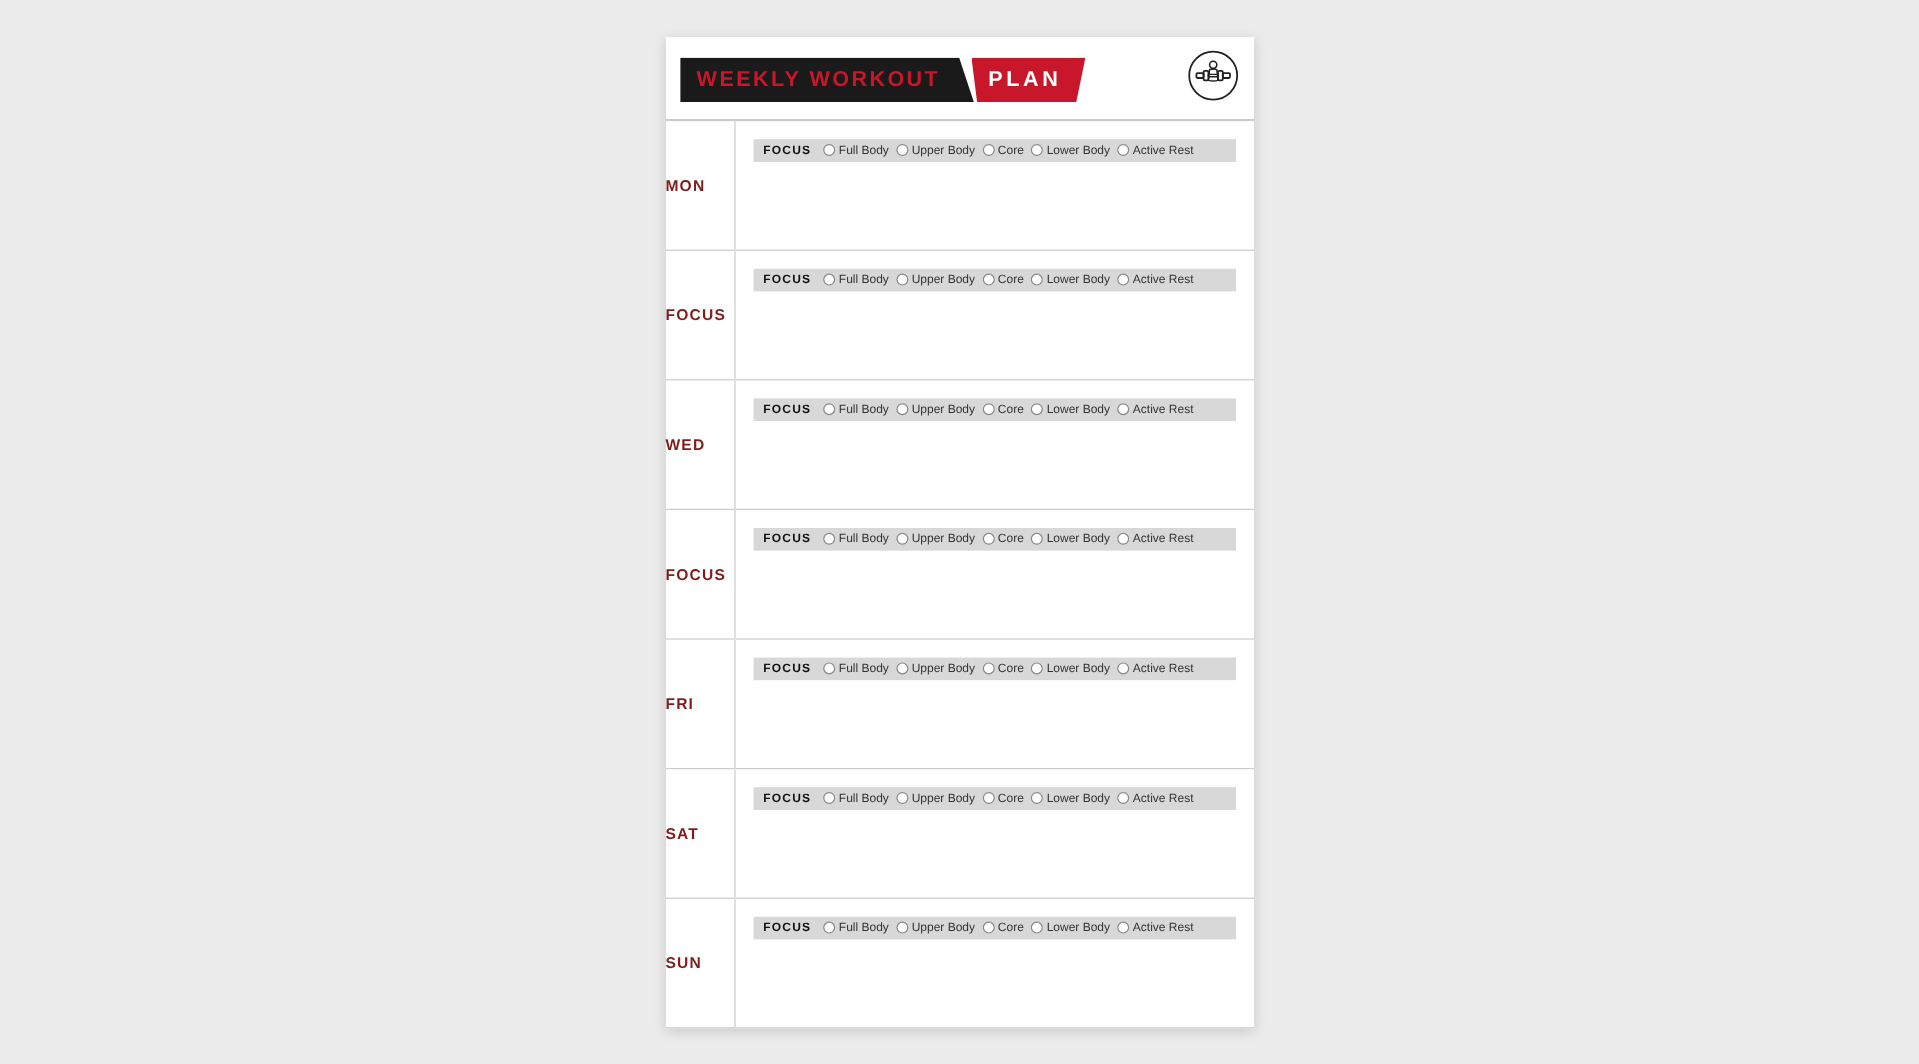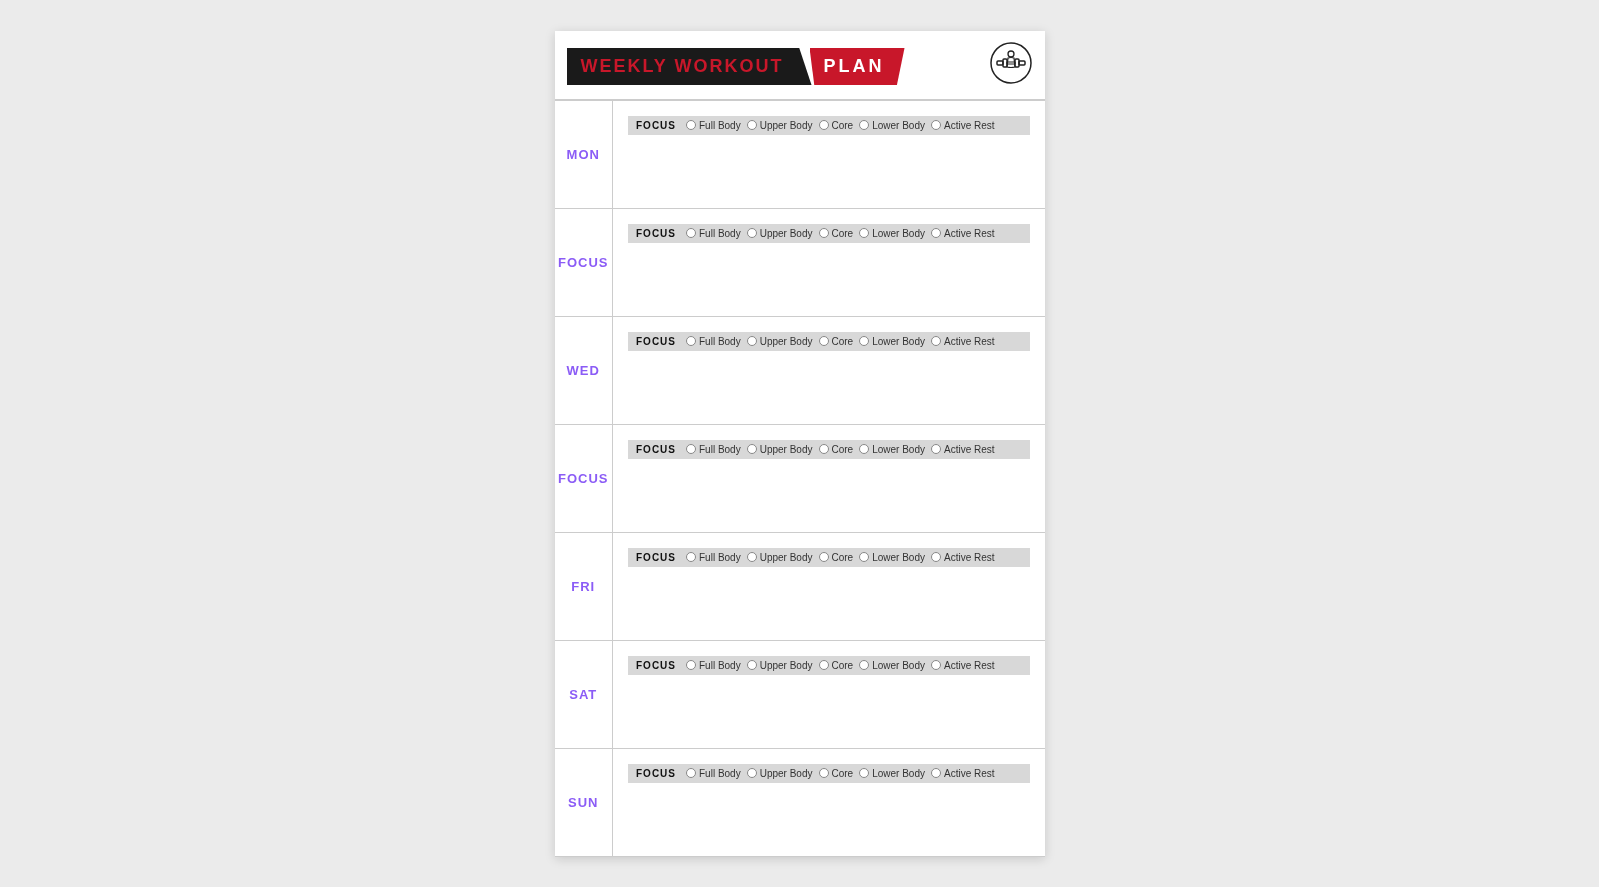--- a/index.html
+++ b/index.html
@@ -76,11 +76,11 @@
     .day-label-cell {
       width: 58px;
       vertical-align: middle;
-      text-align: center;
+      text-align: left;
       font-weight: 900;
       font-size: 13px;
       letter-spacing: 1px;
-      color: #8b5cf6;
+      color: #7f1d1d;
       border-right: 1px solid #ccc;
       padding: 0;
     }

